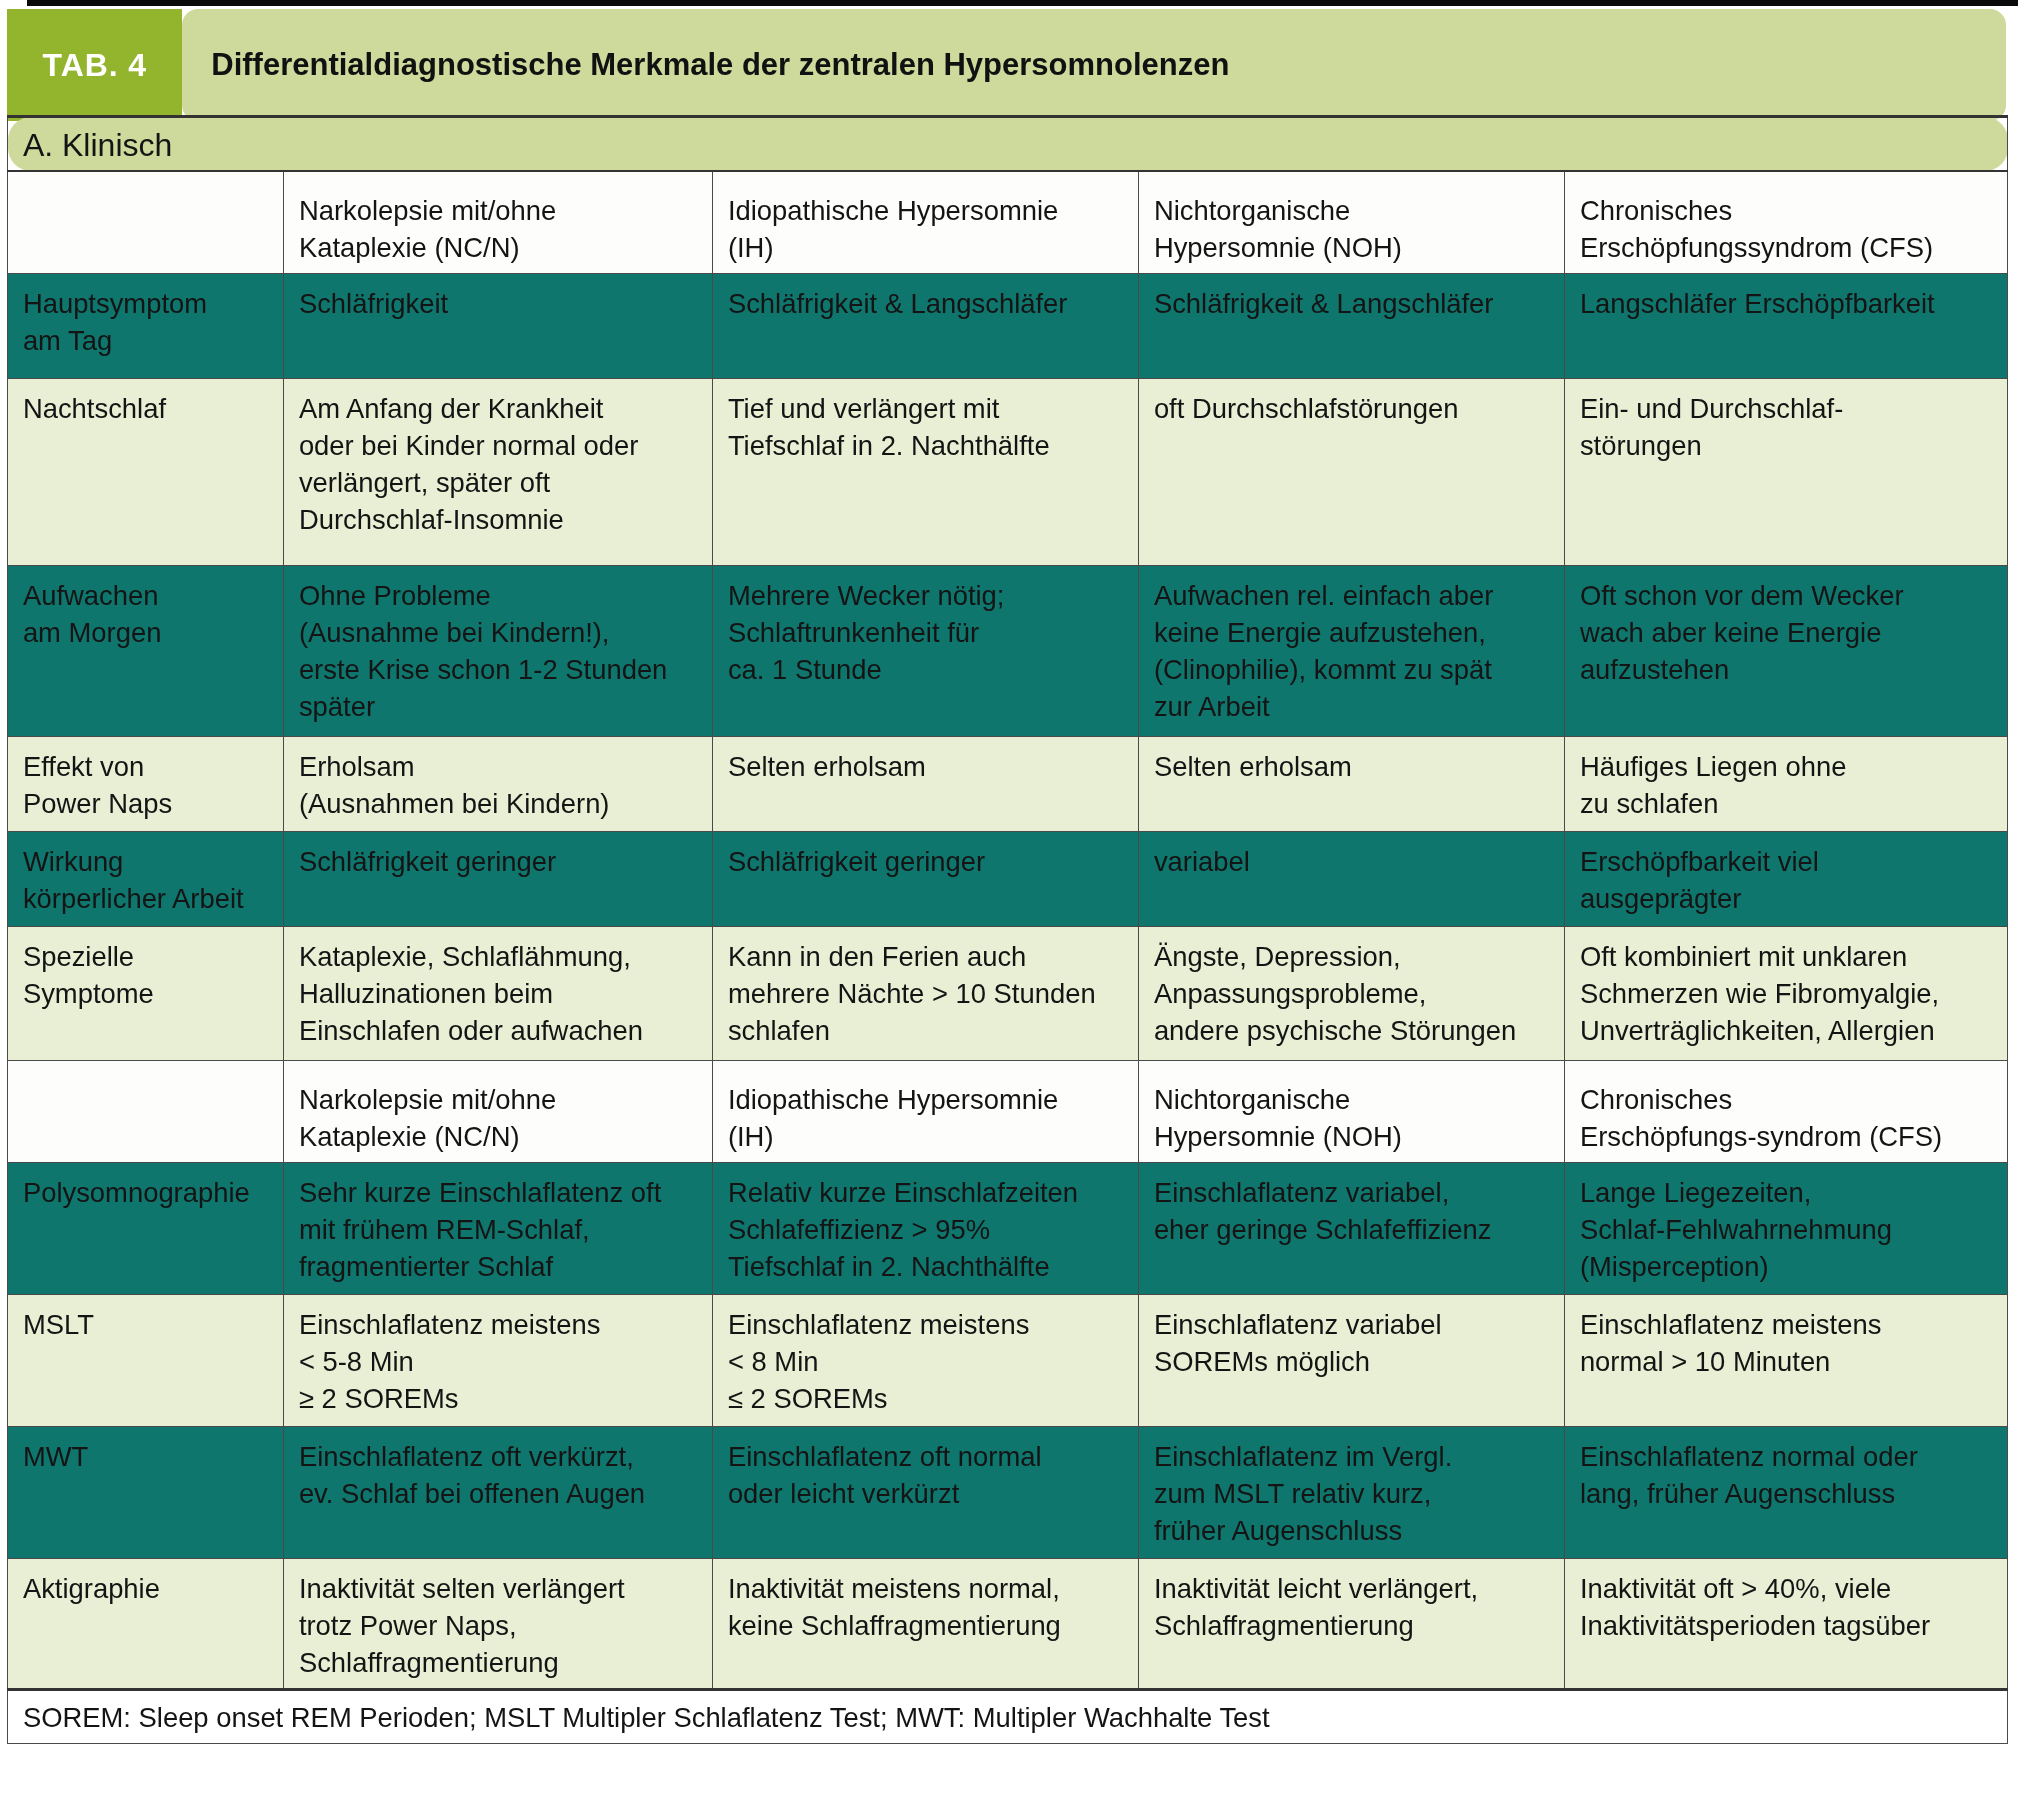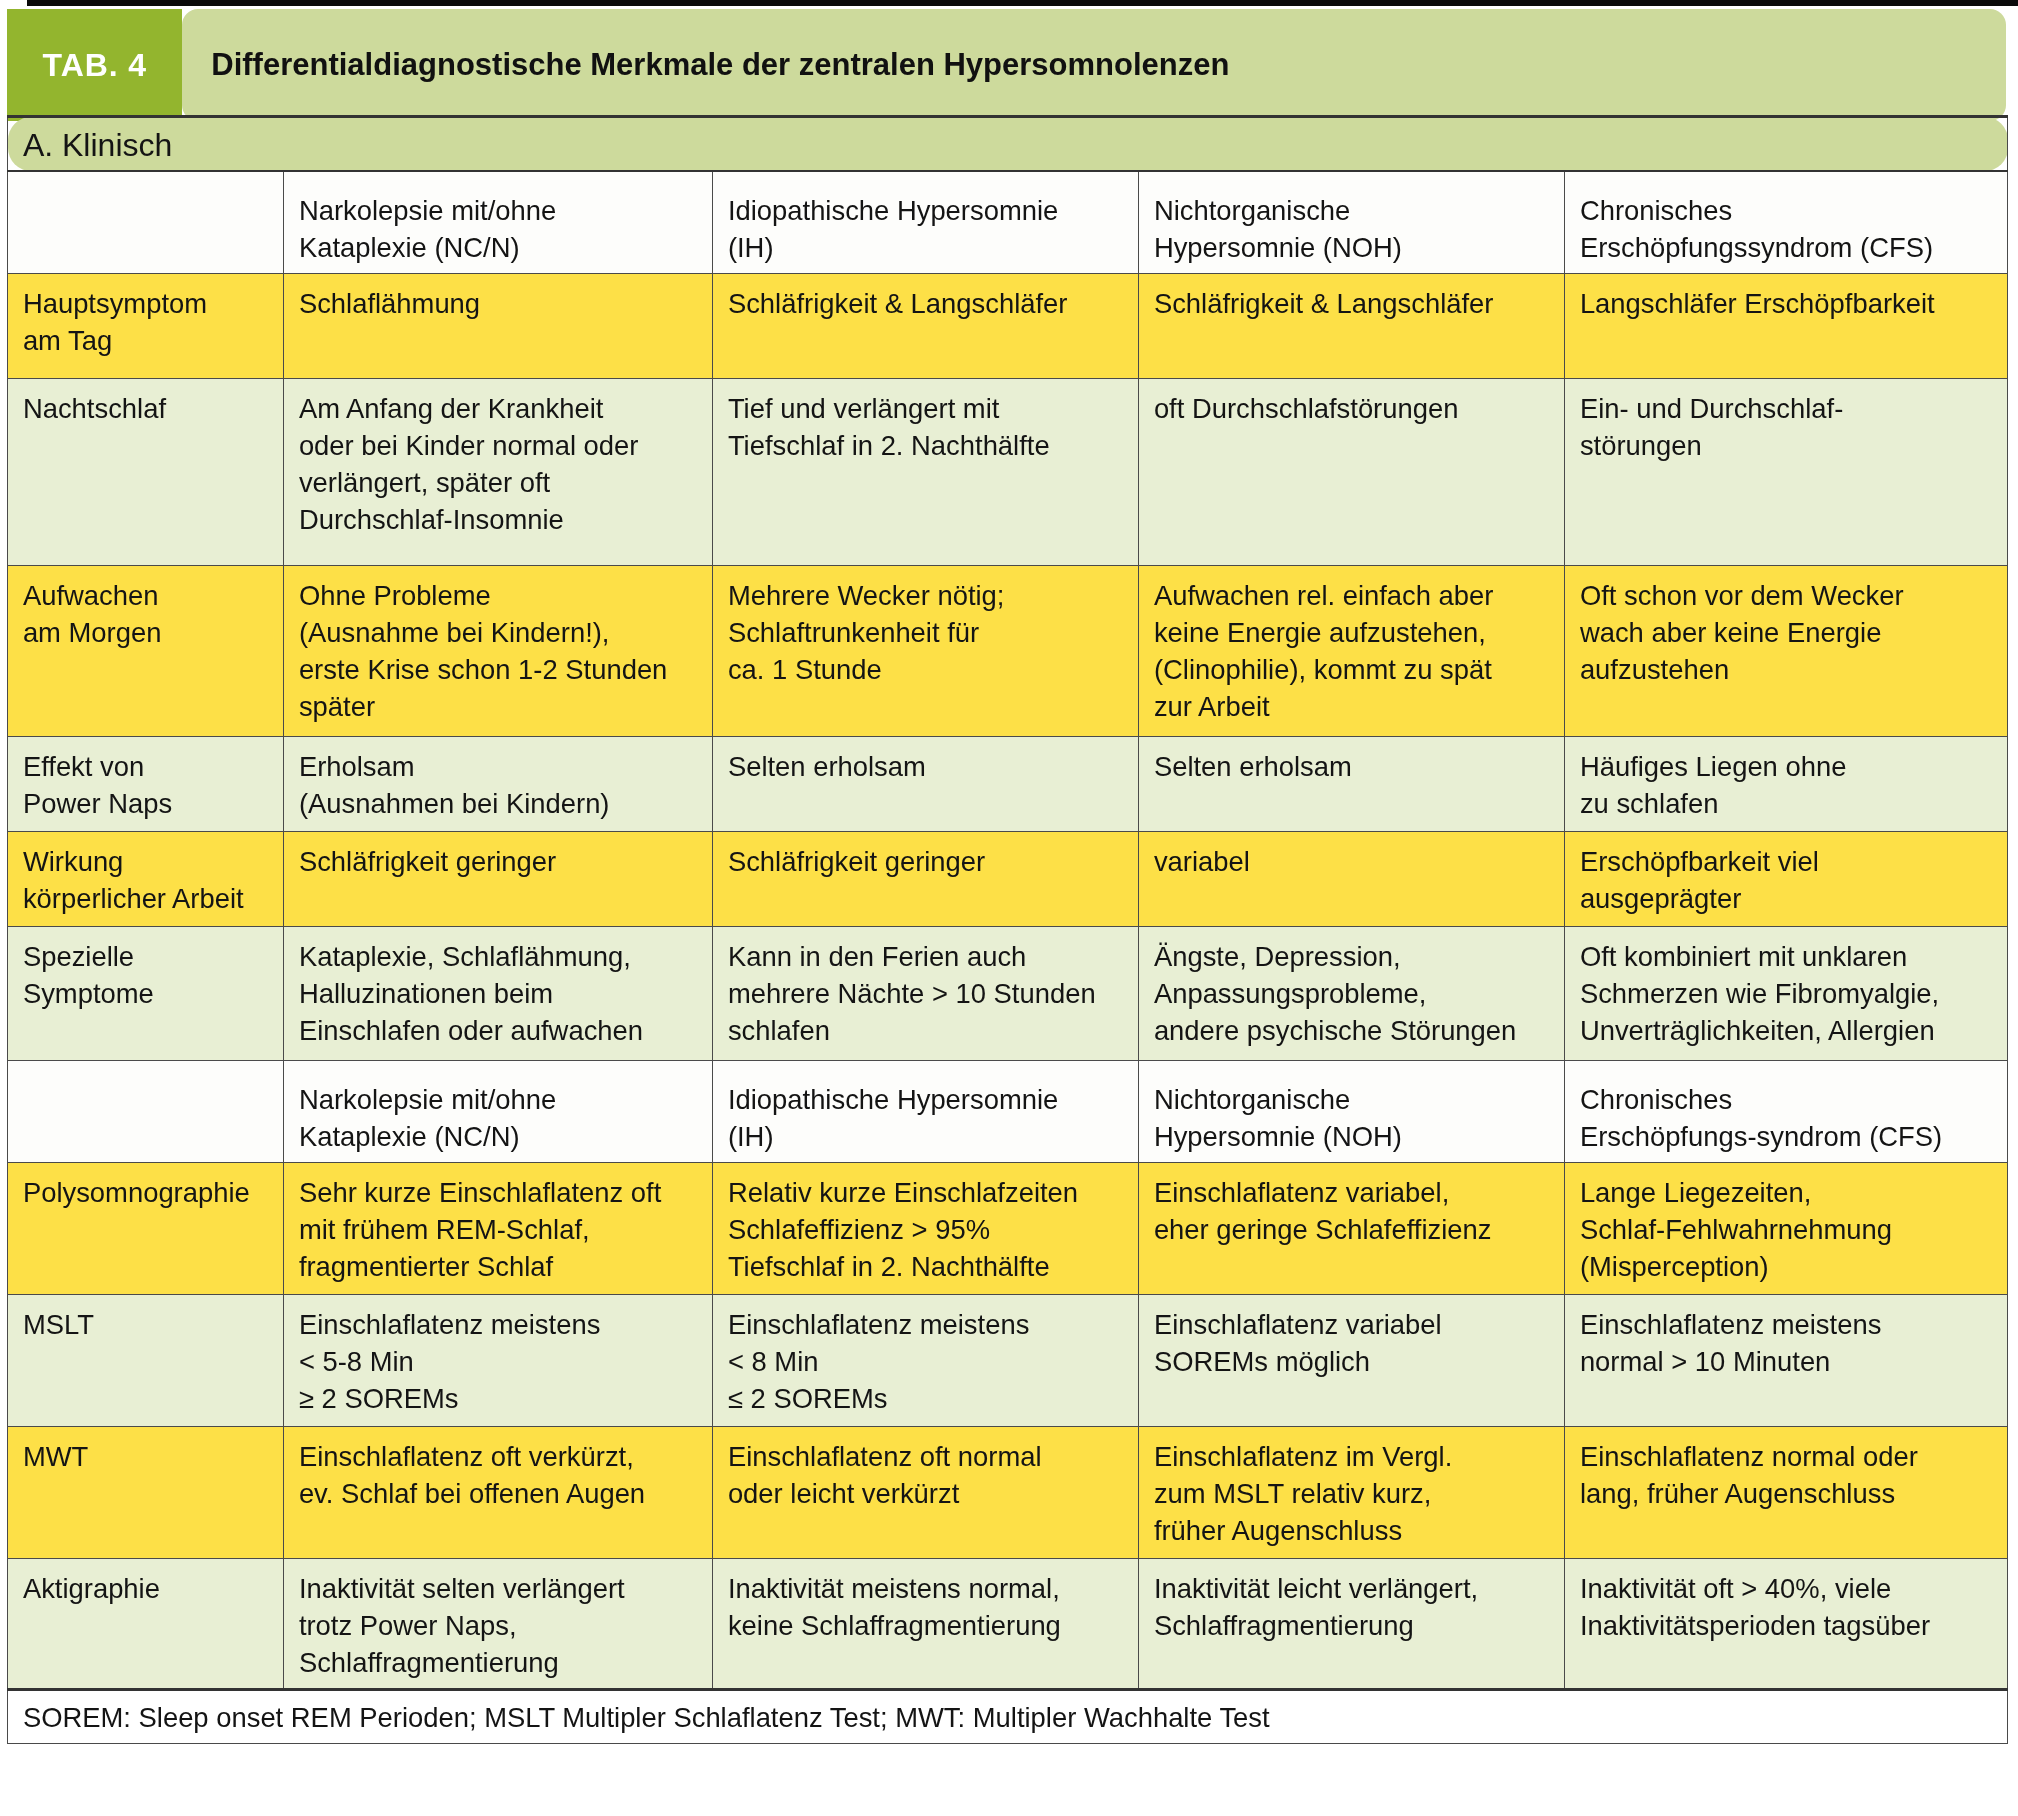--- a/index.html
+++ b/index.html
@@ -52,7 +52,7 @@
     border-top:3.7px solid #333333;border-bottom:2.7px solid #333333;border-radius:23px;
   }
   .tbl .colhead td{background:#fdfdfb;padding-top:20px;}
-  .tbl .row-cream td{background:#fde047;margin-left:40px;}
+  .tbl .row-cream td{background:#0f766e;margin-left:40px;}
   .tbl .row-green td{background:#e8efd4;}
   .tbl .footer-cell{
     background:#ffffff;vertical-align:middle;

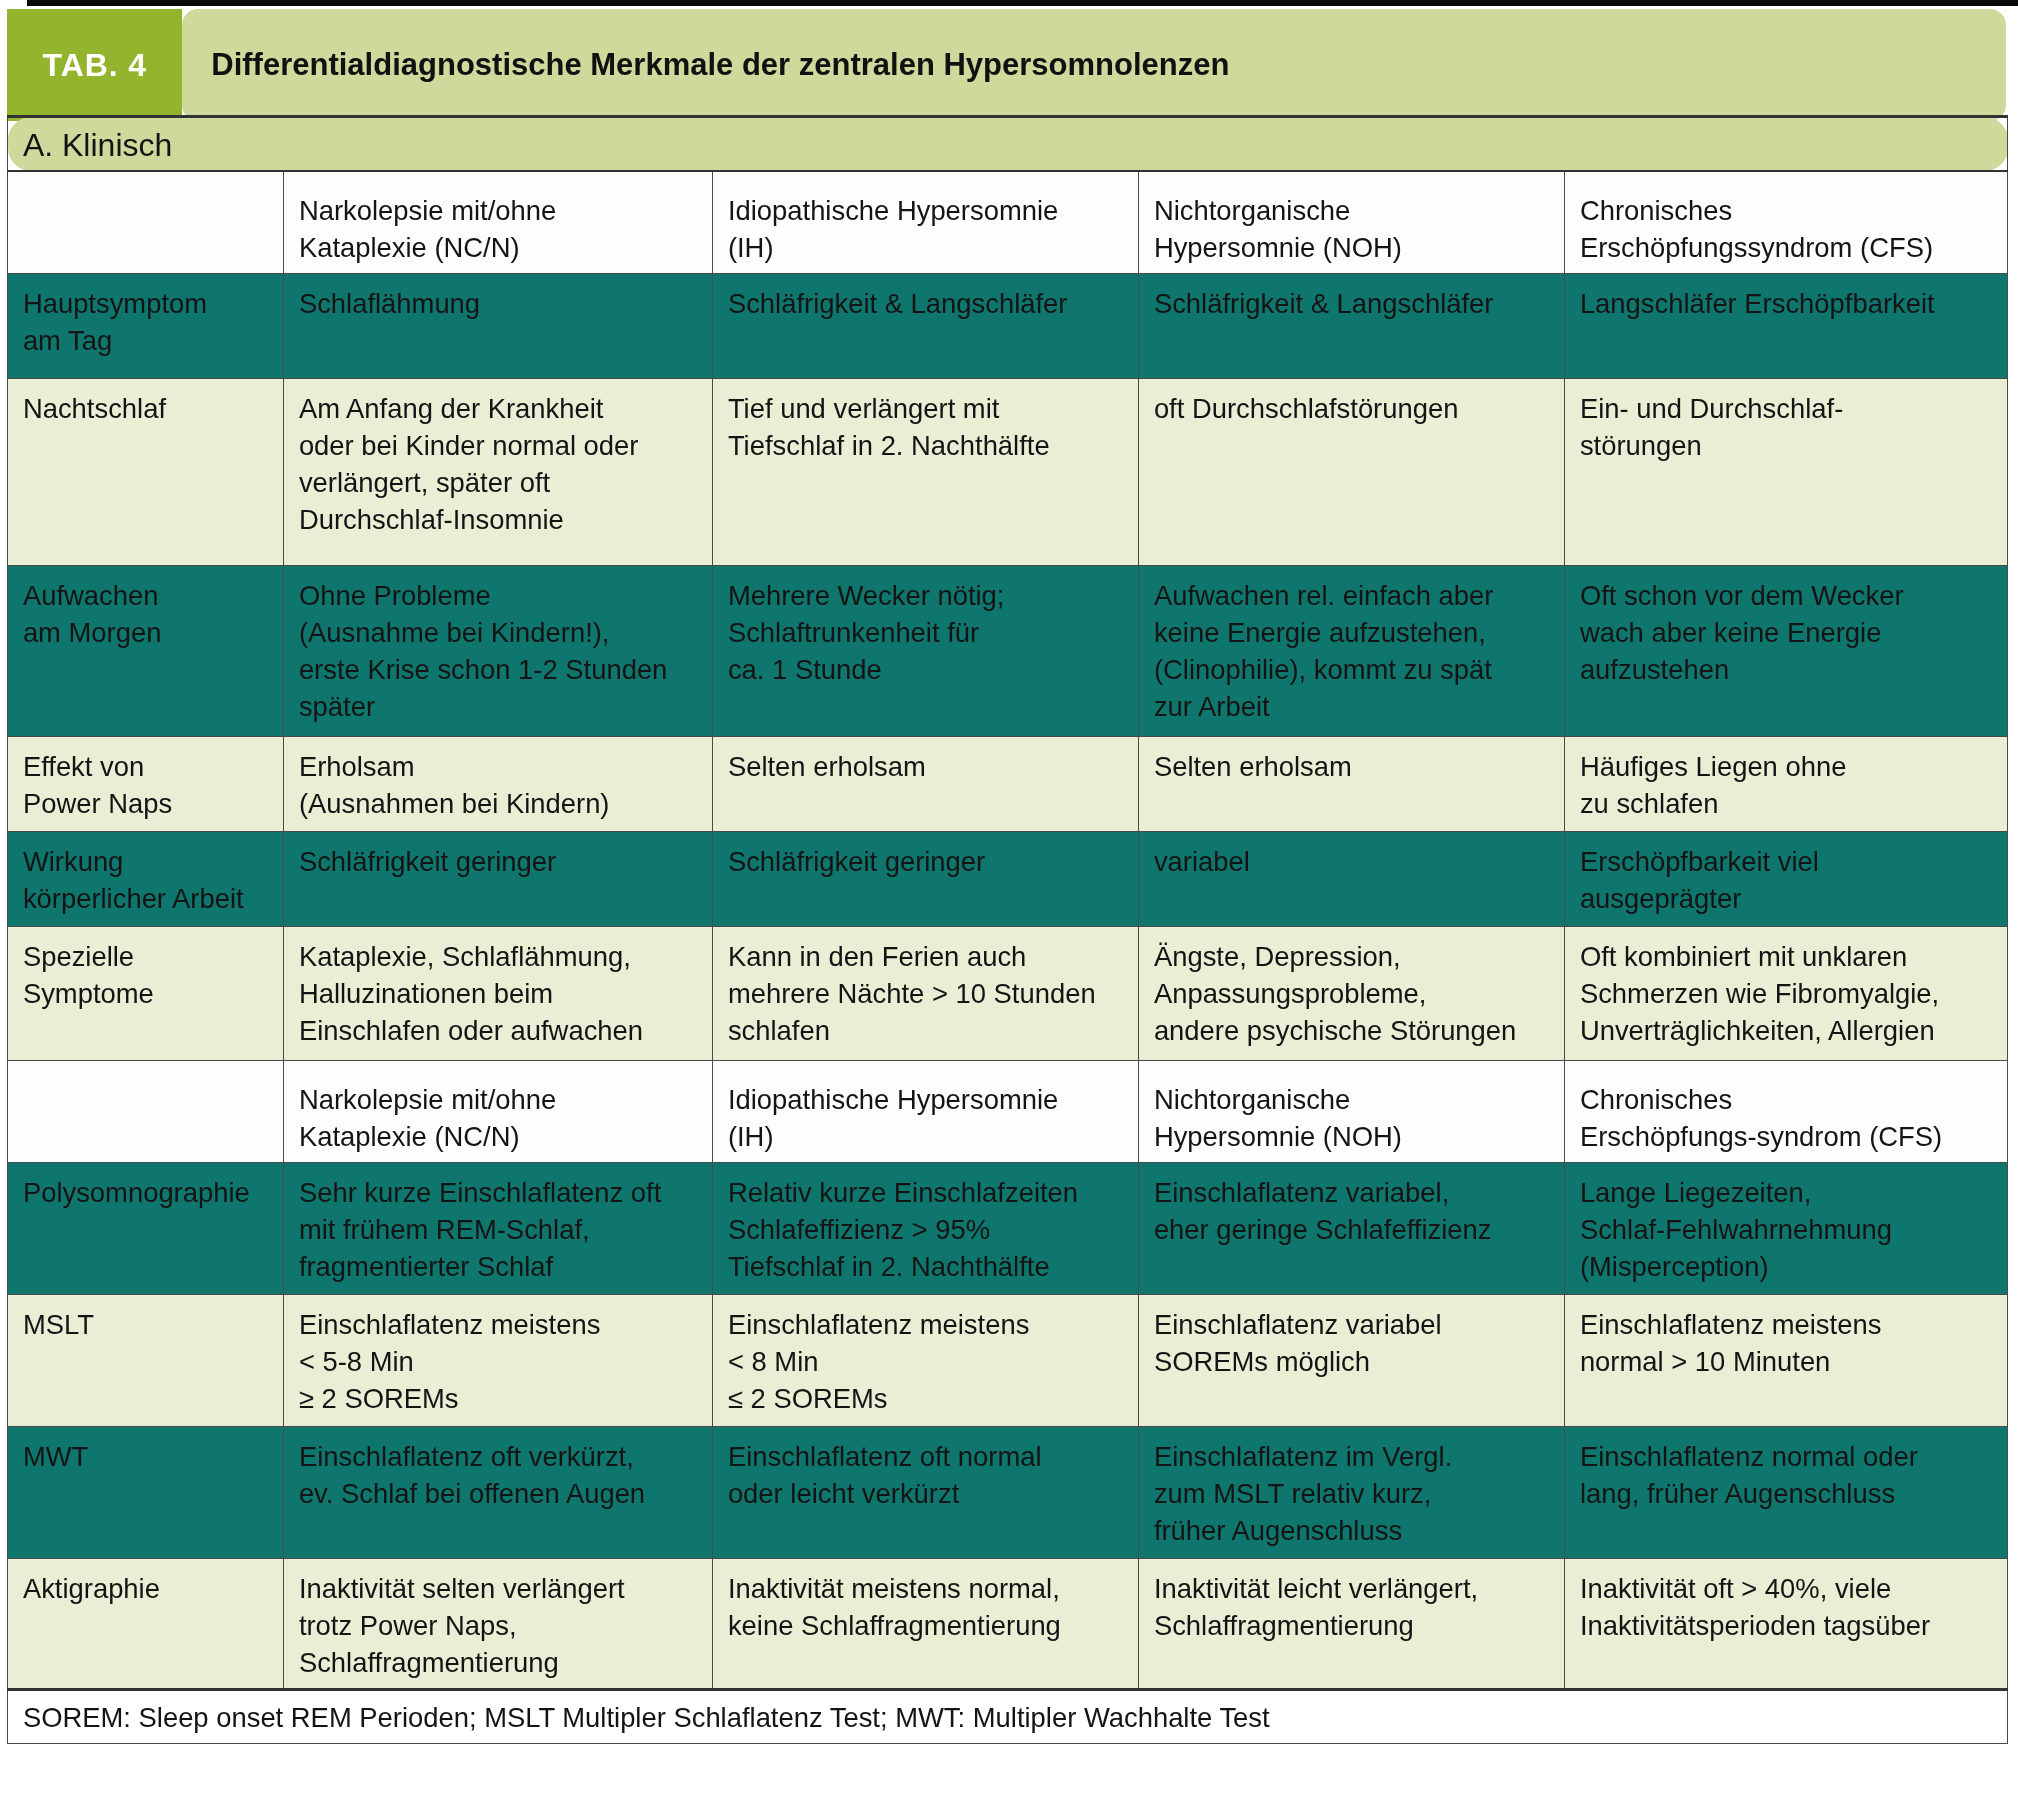--- a/index.html
+++ b/index.html
@@ -102,7 +102,7 @@
     <tr class="row-cream h115">
       <td>Hauptsymptom
 am Tag</td>
-      <td>Schlaflähmung</td>
+      <td>Schläfrigkeit</td>
       <td>Schläfrigkeit &amp; Langschläfer</td>
       <td>Schläfrigkeit &amp; Langschläfer</td>
       <td>Langschläfer Erschöpfbarkeit</td>

